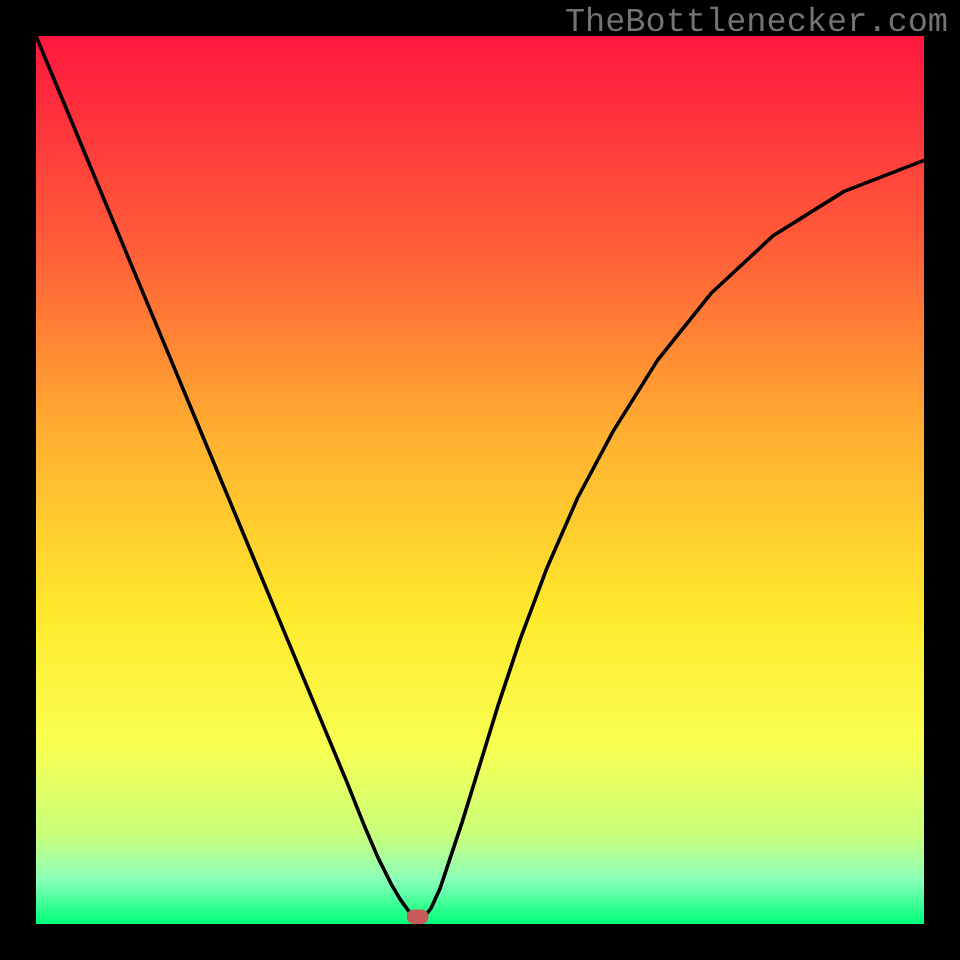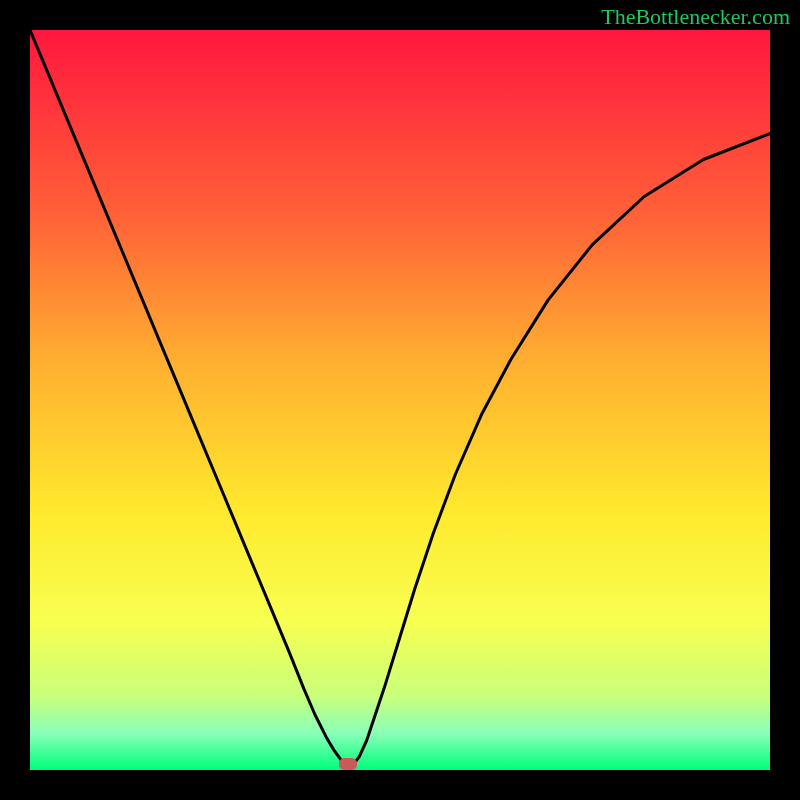--- a/index.html
+++ b/index.html
@@ -57,9 +57,9 @@
     position: absolute;
     top: 4px;
     right: 10px;
-    font-family: Liberation Serif, serif;
-    font-size: 22px;
-    color: #22c55e;
+    font-family: Liberation Mono, monospace;
+    font-size: 28px;
+    color: #737373;
     user-select: none;
   }
 </style>

